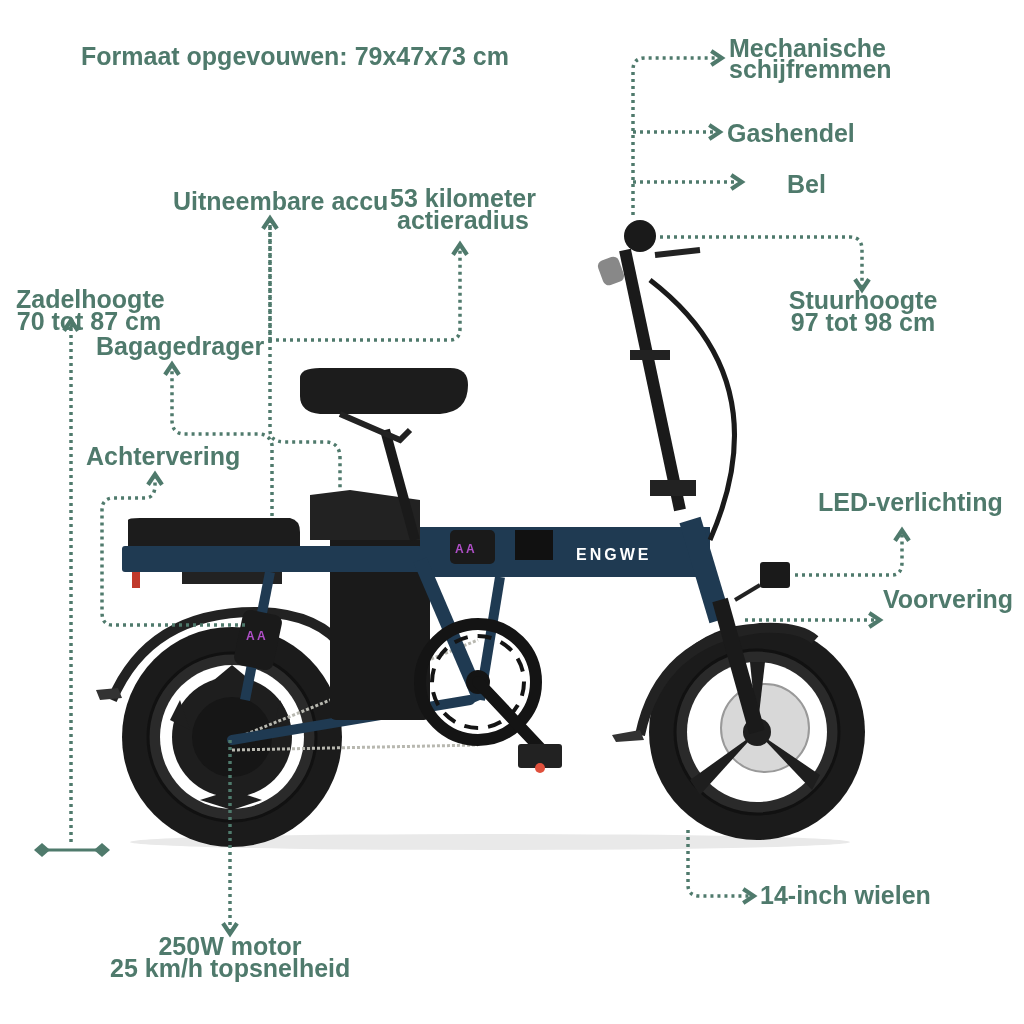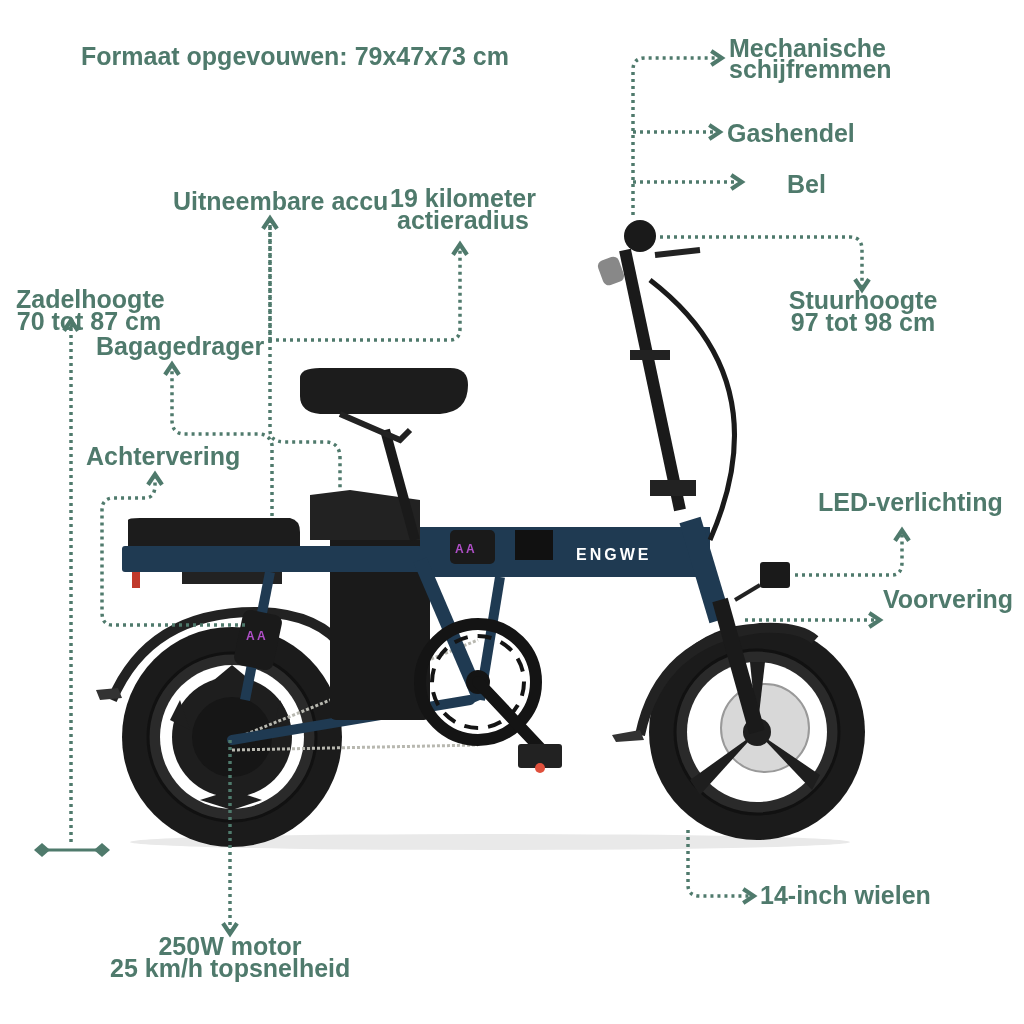--- a/index.html
+++ b/index.html
@@ -155,7 +155,7 @@
 
   <div class="lbl" style="left:173px; top:184px;margin-top:6px;">Uitneembare accu</div>
   <div class="lbl center" style="left:390px; top:187px; width:146px;">
-    <span class="l2">19 kilometer</span>
+    <span class="l2">53 kilometer</span>
     <span class="l2">actieradius</span>
   </div>
 

